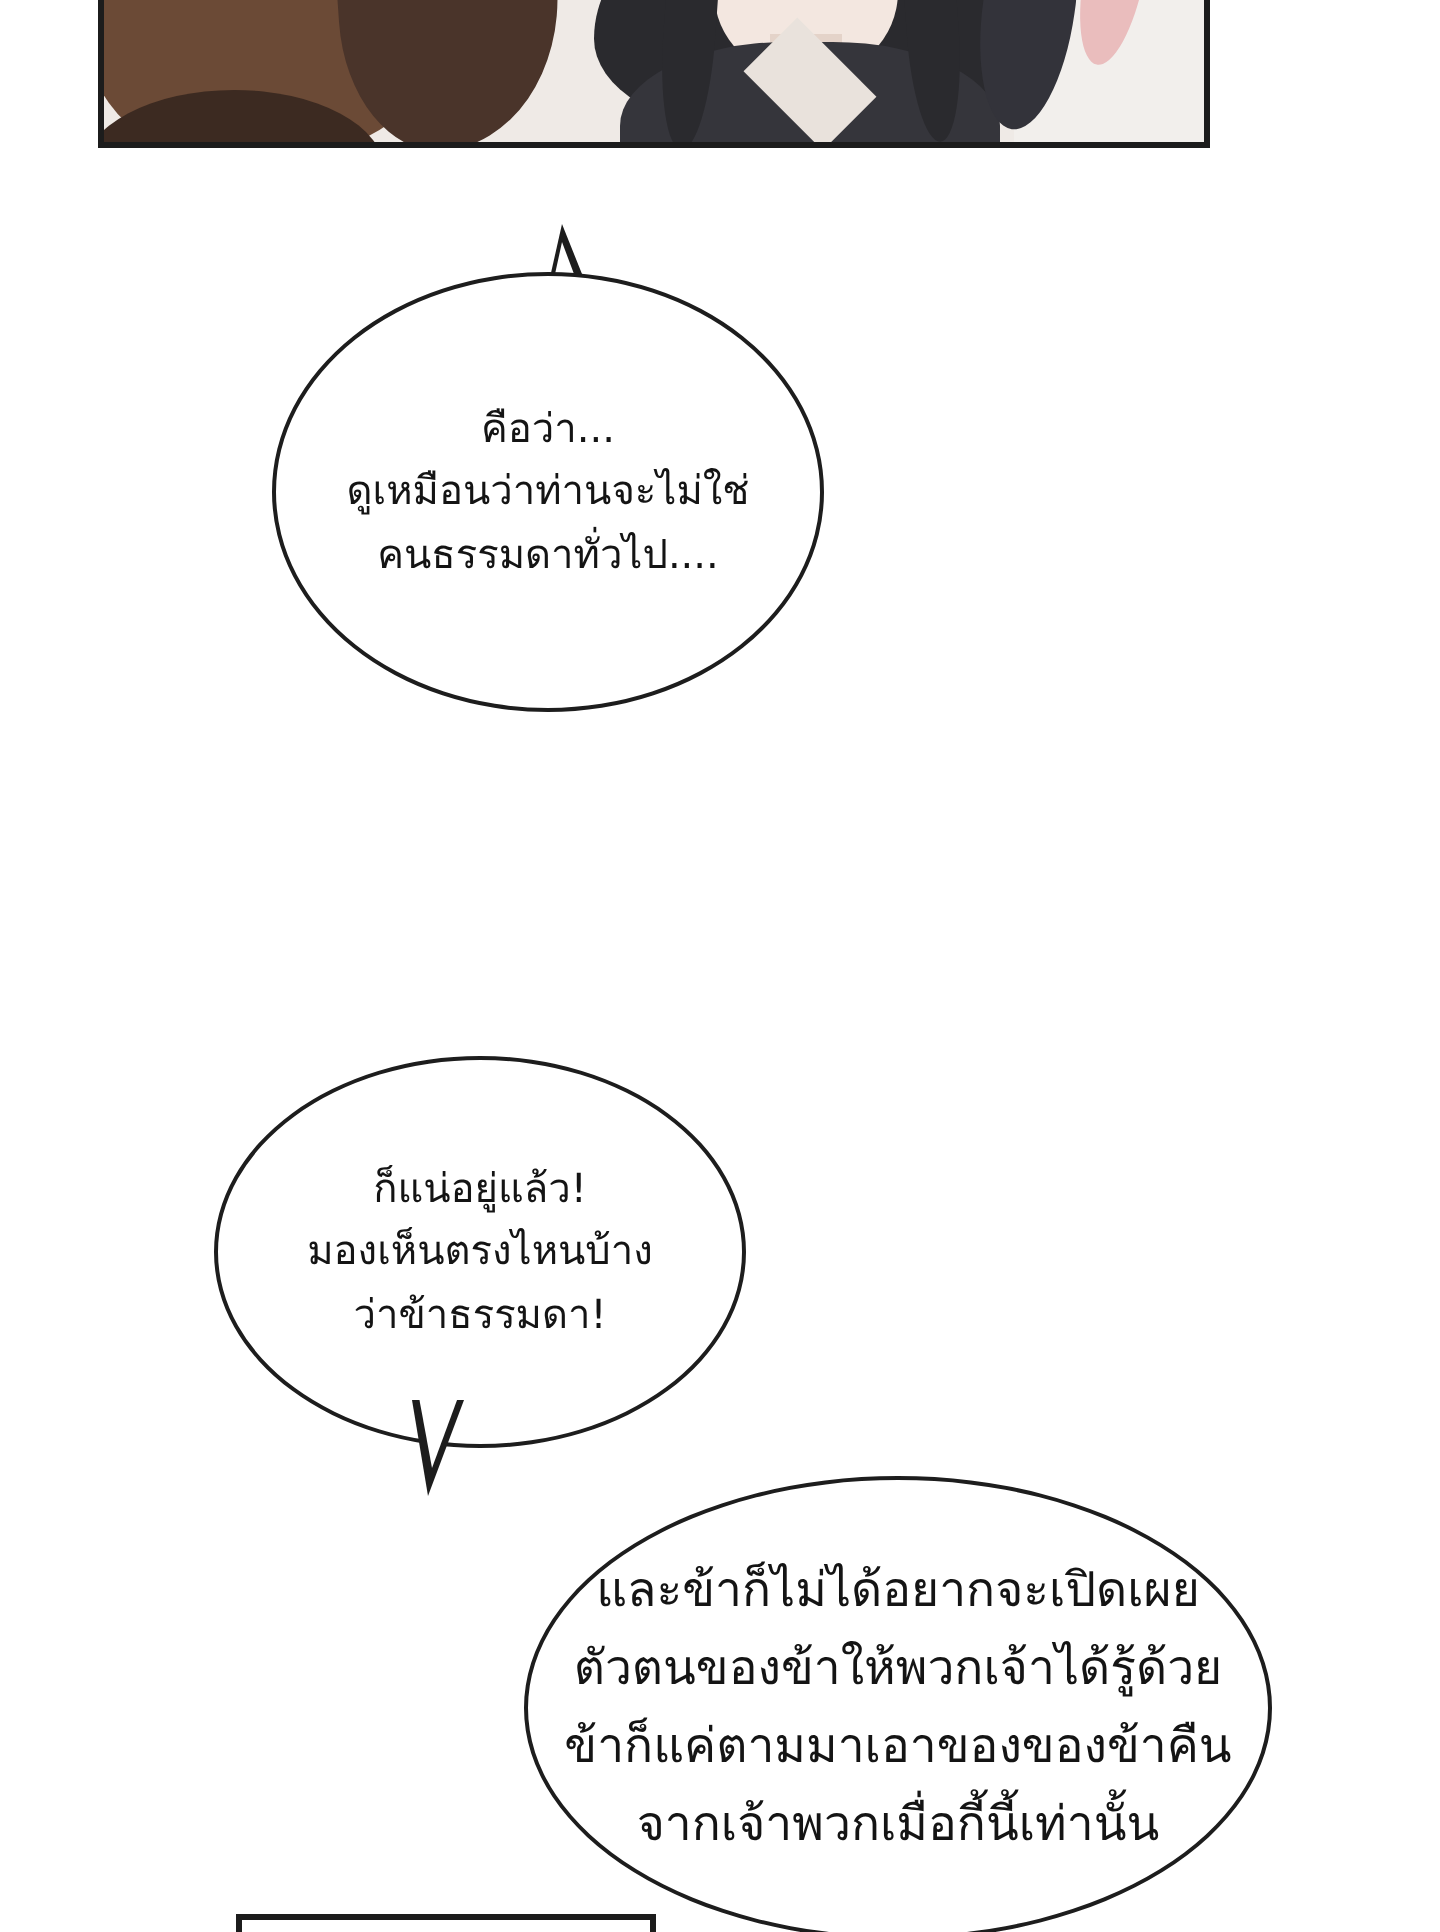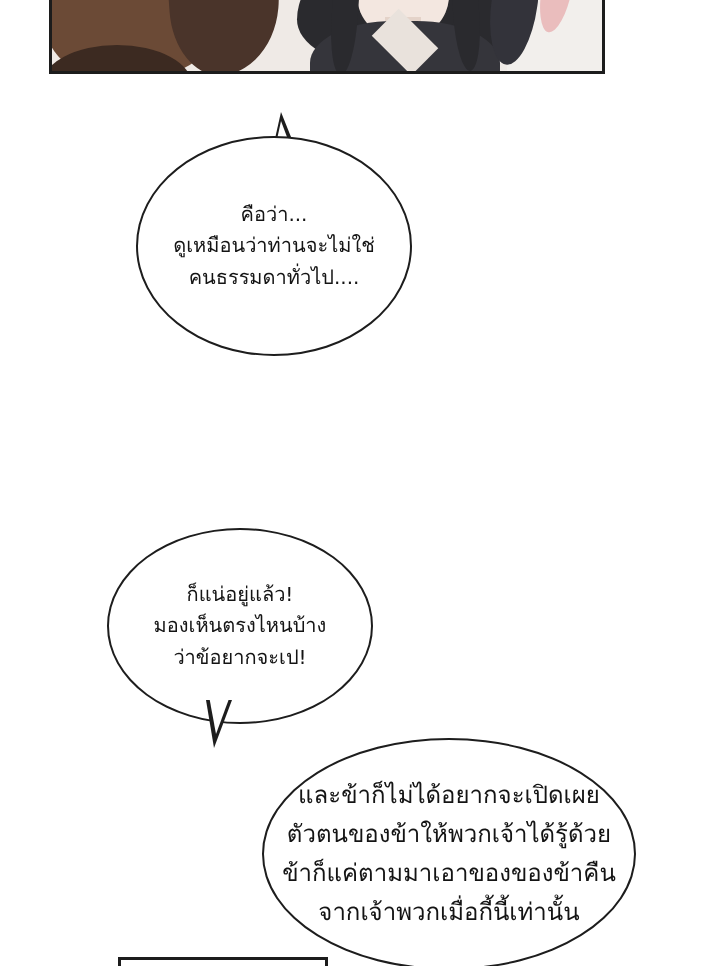--- a/index.html
+++ b/index.html
@@ -292,7 +292,7 @@
   <div class="bubble" id="bubble-2">
     <div class="bubble-text">ก็แน่อยู่แล้ว!
 มองเห็นตรงไหนบ้าง
-ว่าข้อยากจะเป!</div>
+ว่าข้าธรรมดา!</div>
   </div>
   <div class="tail tail-2"></div>
   <div class="tail tail-2-in"></div>

